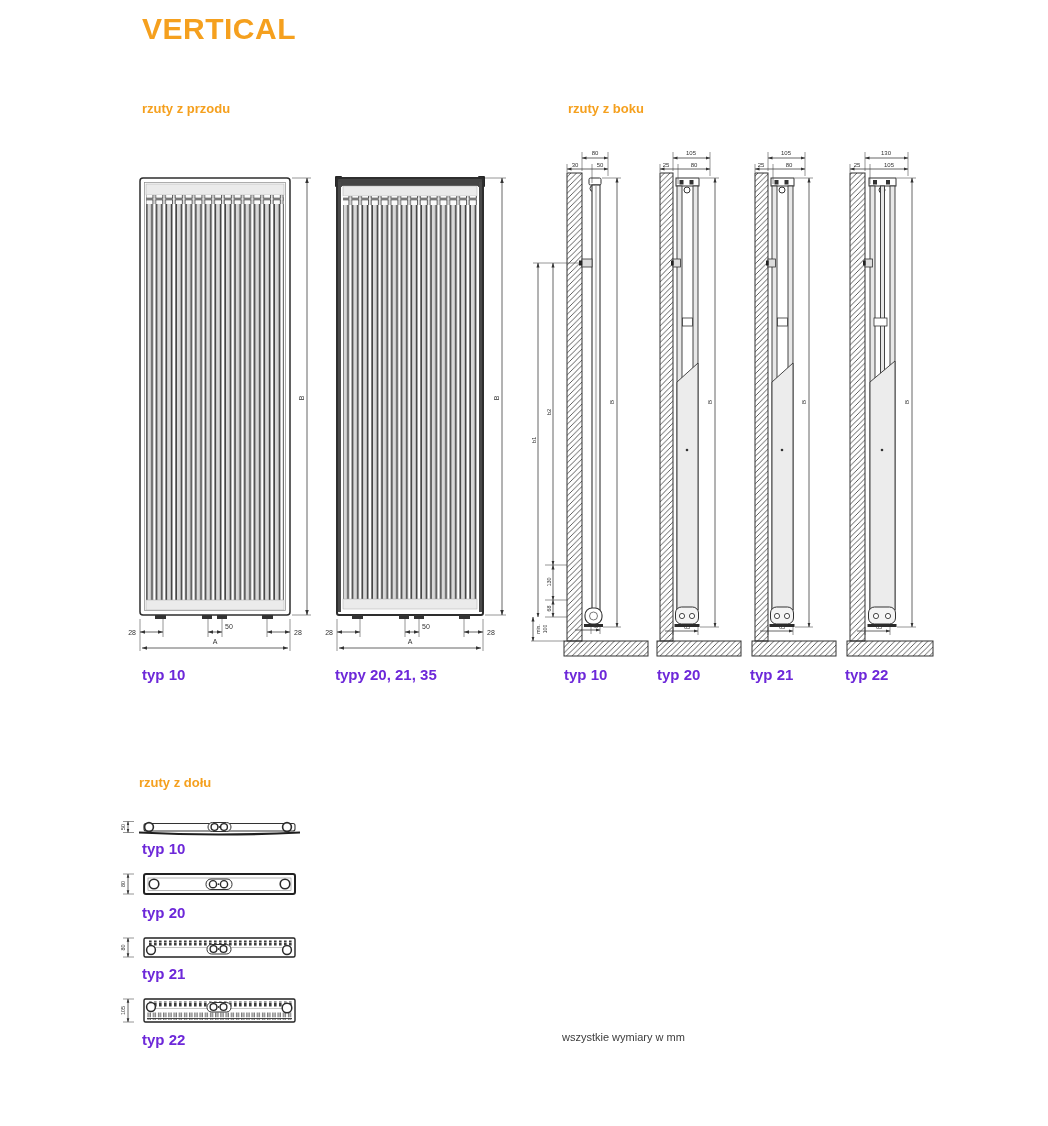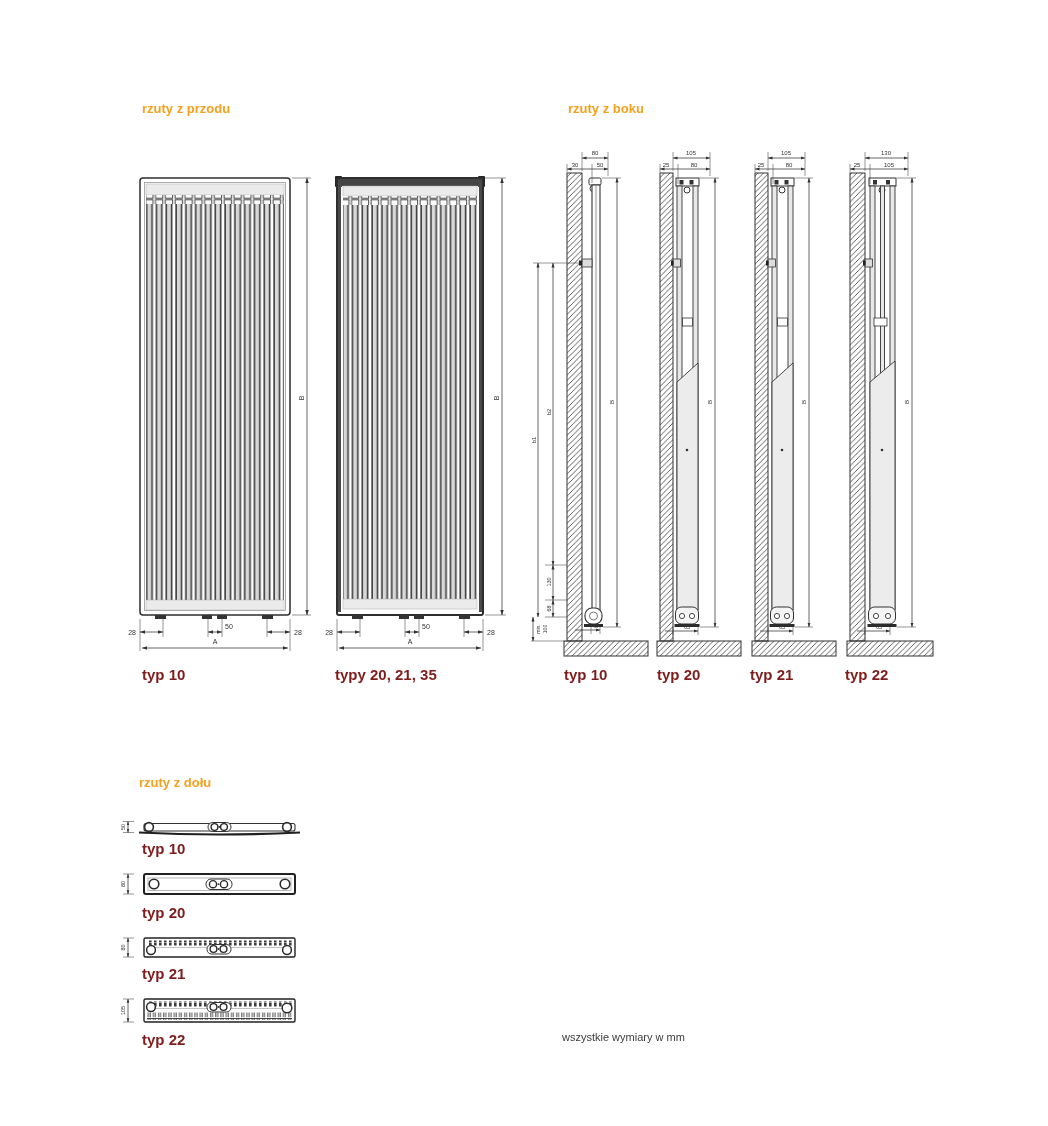--- a/index.html
+++ b/index.html
@@ -24,6 +24,7 @@
 
 <div class="page">
 
+  <div class="abs title" style="left:142px;top:12px;">VERTICAL</div>
   <div class="abs heading" style="left:142px;top:101px;">rzuty z przodu</div>
   <div class="abs heading" style="left:568px;top:101px;">rzuty z boku</div>
   <div class="abs heading" style="left:139px;top:775px;">rzuty z dołu</div>

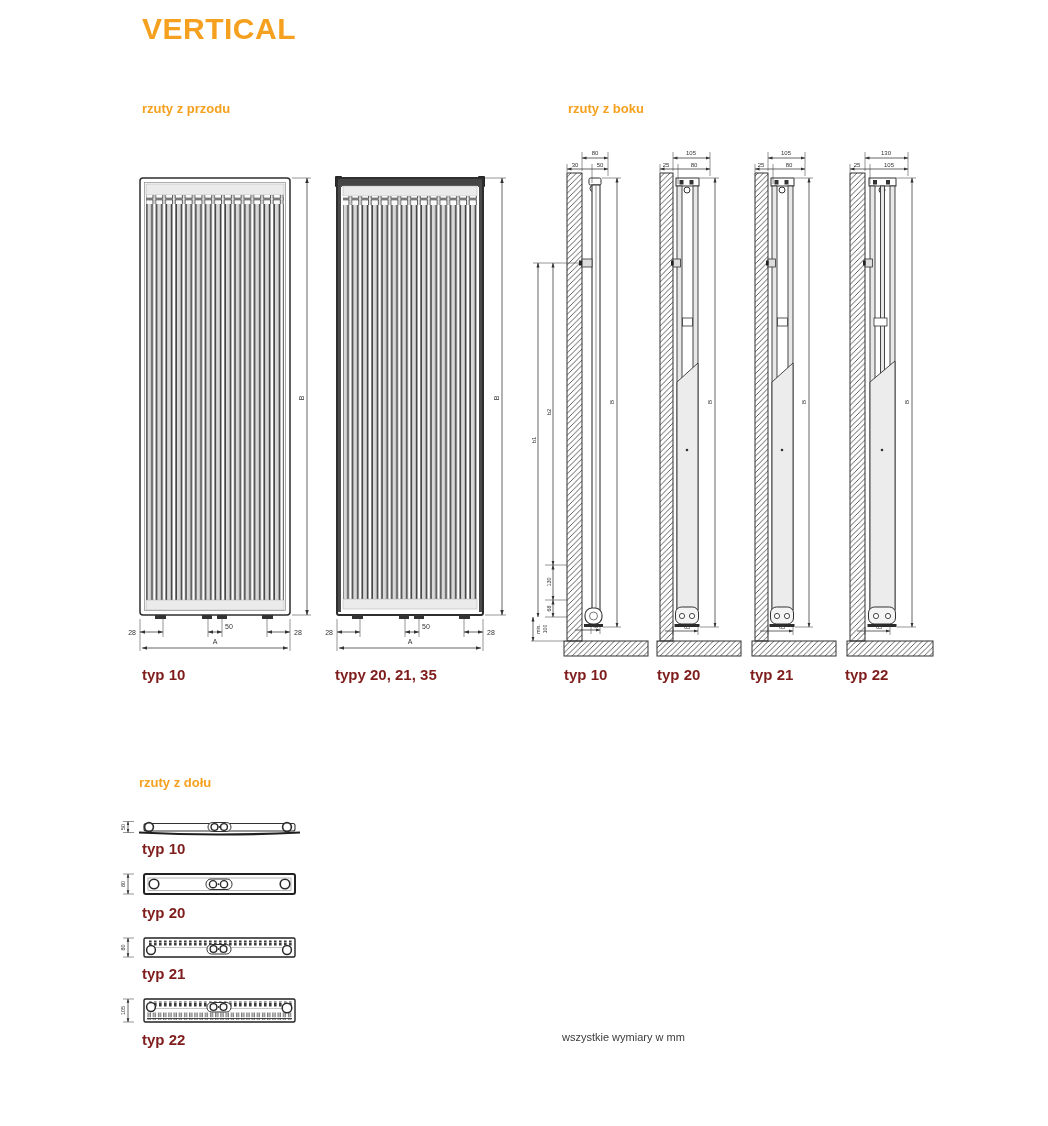--- a/index.html
+++ b/index.html
@@ -8,7 +8,7 @@
   .abs{position:absolute;}
   .title{font-size:30px;font-weight:800;color:#F5A01E;letter-spacing:0.5px;}
   .heading{font-size:13px;font-weight:700;color:#F5A01E;}
-  .lbl{font-size:15px;font-weight:700;color:#7f1d1d;}
+  .lbl{font-size:15px;font-weight:700;color:#6d28d9;}
   .legend{font-size:11px;color:#3c3c3c;line-height:17.5px;}
   
   svg{display:block;}

